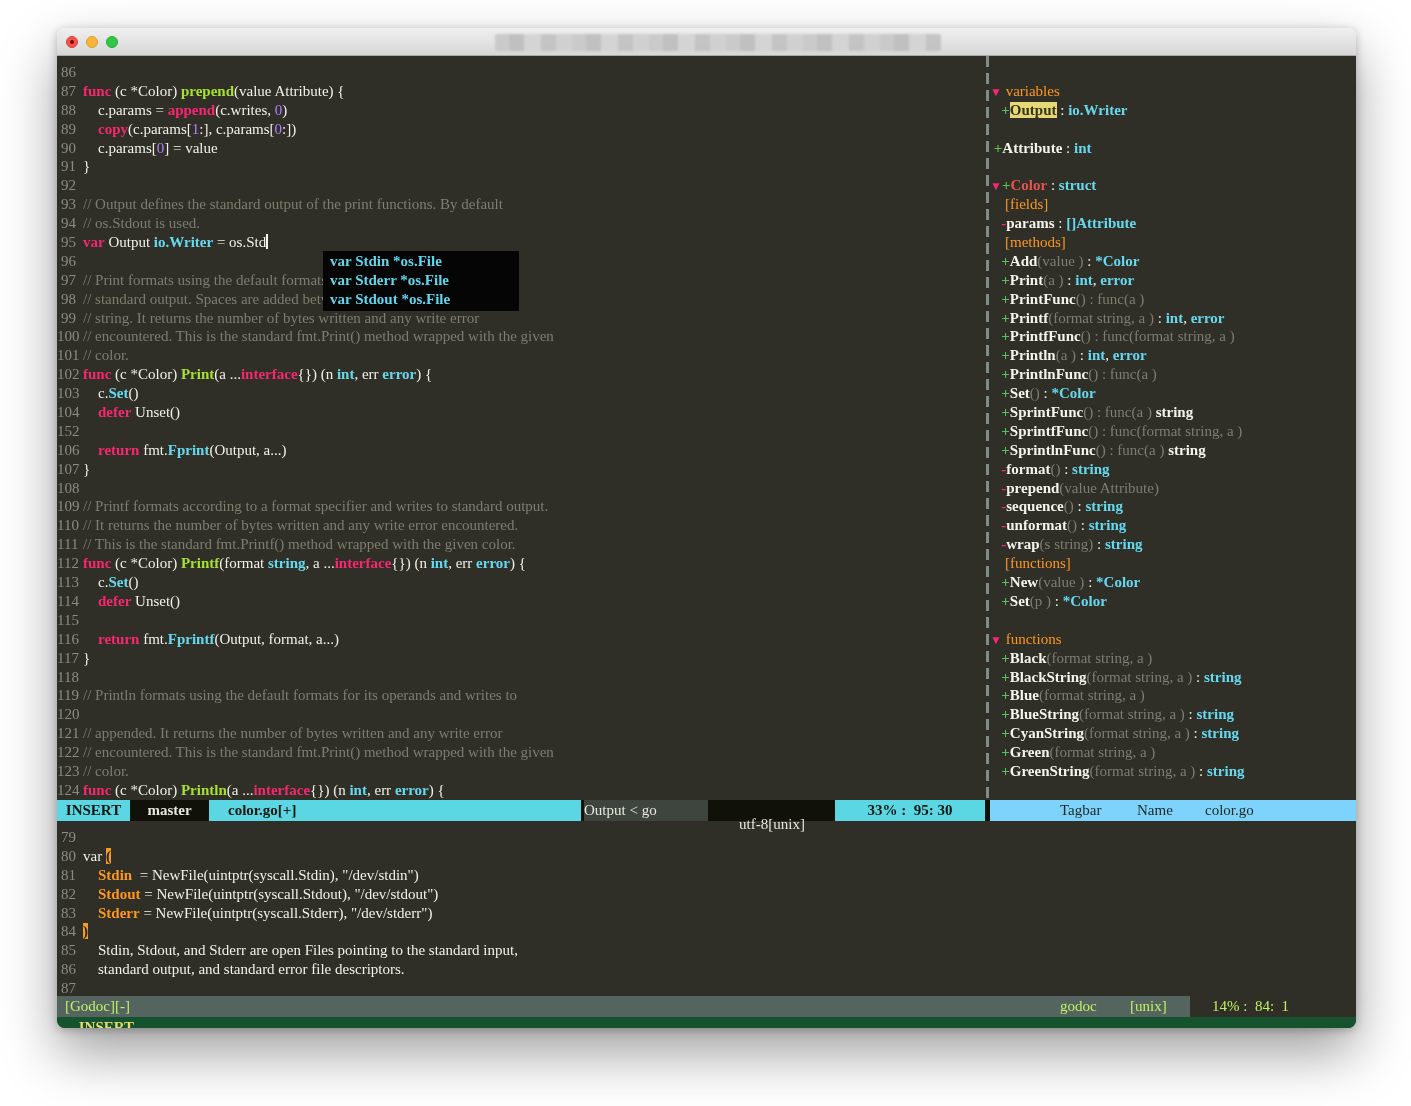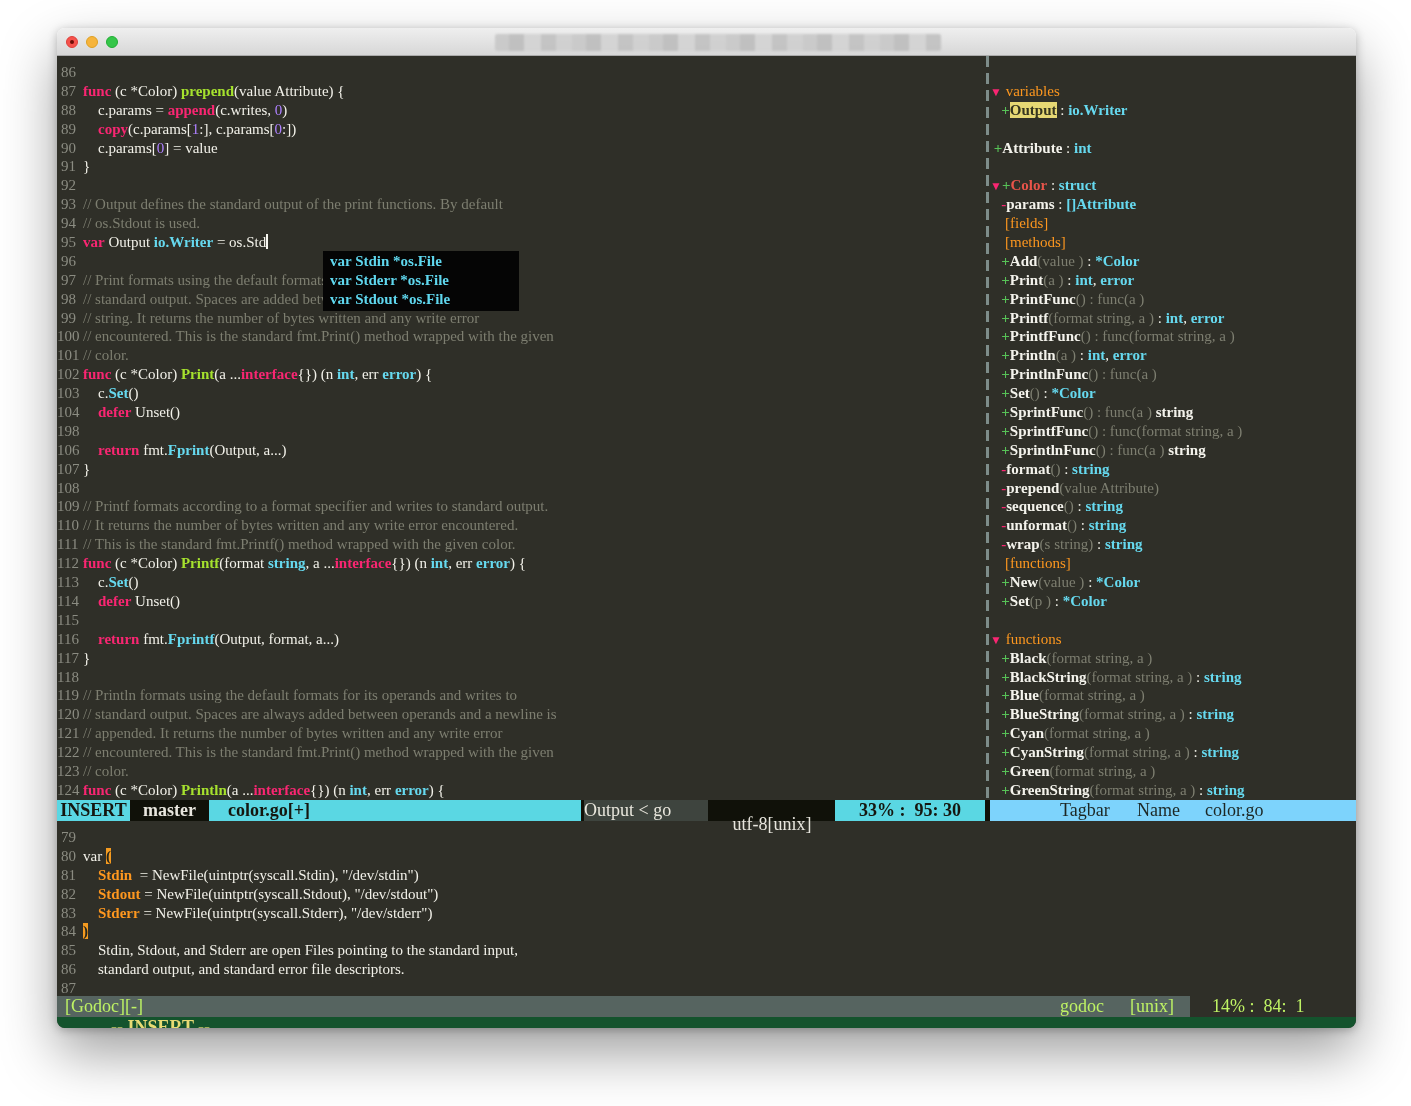--- a/index.html
+++ b/index.html
@@ -159,8 +159,8 @@
           <div class="row"><span class="codetext"><span class="pl"> </span><span class="plus">+</span><span class="name">Attribute</span><span class="pl"> : </span><span class="ty">int</span></span></div>
           <div class="row"><span class="codetext"></span></div>
           <div class="row"><span class="codetext"><span class="tri">▼</span><span class="plus">+</span><span class="red">Color</span><span class="pl"> : </span><span class="ty">struct</span></span></div>
+          <div class="row"><span class="codetext"><span class="sec">    [fields]</span></span></div>
           <div class="row"><span class="codetext"><span class="pl">   </span><span class="minus">-</span><span class="name">params</span><span class="pl"> : </span><span class="ty">[]Attribute</span></span></div>
-          <div class="row"><span class="codetext"><span class="sec">    [fields]</span></span></div>
           <div class="row"><span class="codetext"><span class="sec">    [methods]</span></span></div>
           <div class="row"><span class="codetext"><span class="pl">   </span><span class="plus">+</span><span class="name">Add</span><span class="sig">(value )</span><span class="pl"> : </span><span class="ty">*Color</span></span></div>
           <div class="row"><span class="codetext"><span class="pl">   </span><span class="plus">+</span><span class="name">Print</span><span class="sig">(a )</span><span class="pl"> : </span><span class="ty">int</span><span class="pl">, </span><span class="ty">error</span></span></div>

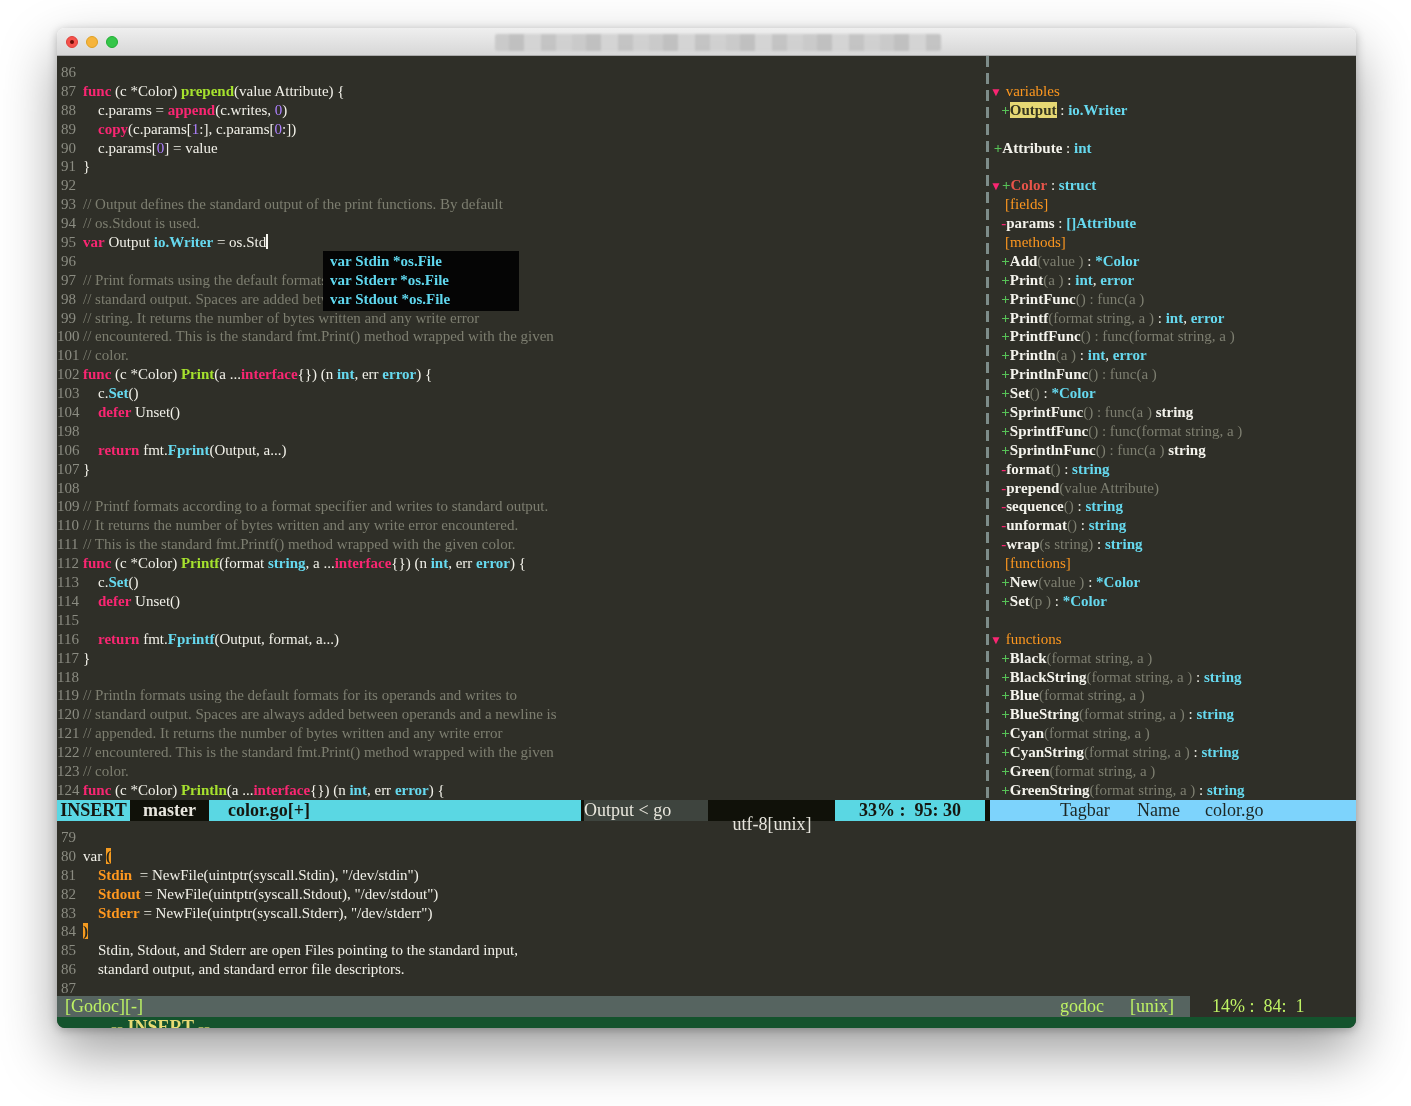--- a/index.html
+++ b/index.html
@@ -121,7 +121,7 @@
           <div class="row"><span class="ln">102</span><span class="codetext"><span class="kw">func</span><span class="pl"> (c *Color) </span><span class="fn">Print</span><span class="pl">(a ...</span><span class="kw">interface</span><span class="pl">{}) (n </span><span class="ty">int</span><span class="pl">, err </span><span class="ty">error</span><span class="pl">) {</span></span></div>
           <div class="row"><span class="ln">103</span><span class="codetext"><span class="pl">    c.</span><span class="ty">Set</span><span class="pl">()</span></span></div>
           <div class="row"><span class="ln">104</span><span class="codetext"><span class="pl">    </span><span class="kw">defer</span><span class="pl"> Unset()</span></span></div>
-          <div class="row"><span class="ln">198</span><span class="codetext"></span></div>
+          <div class="row"><span class="ln">152</span><span class="codetext"></span></div>
           <div class="row"><span class="ln">106</span><span class="codetext"><span class="pl">    </span><span class="kw">return</span><span class="pl"> fmt.</span><span class="ty">Fprint</span><span class="pl">(Output, a...)</span></span></div>
           <div class="row"><span class="ln">107</span><span class="codetext"><span class="pl">}</span></span></div>
           <div class="row"><span class="ln">108</span><span class="codetext"></span></div>

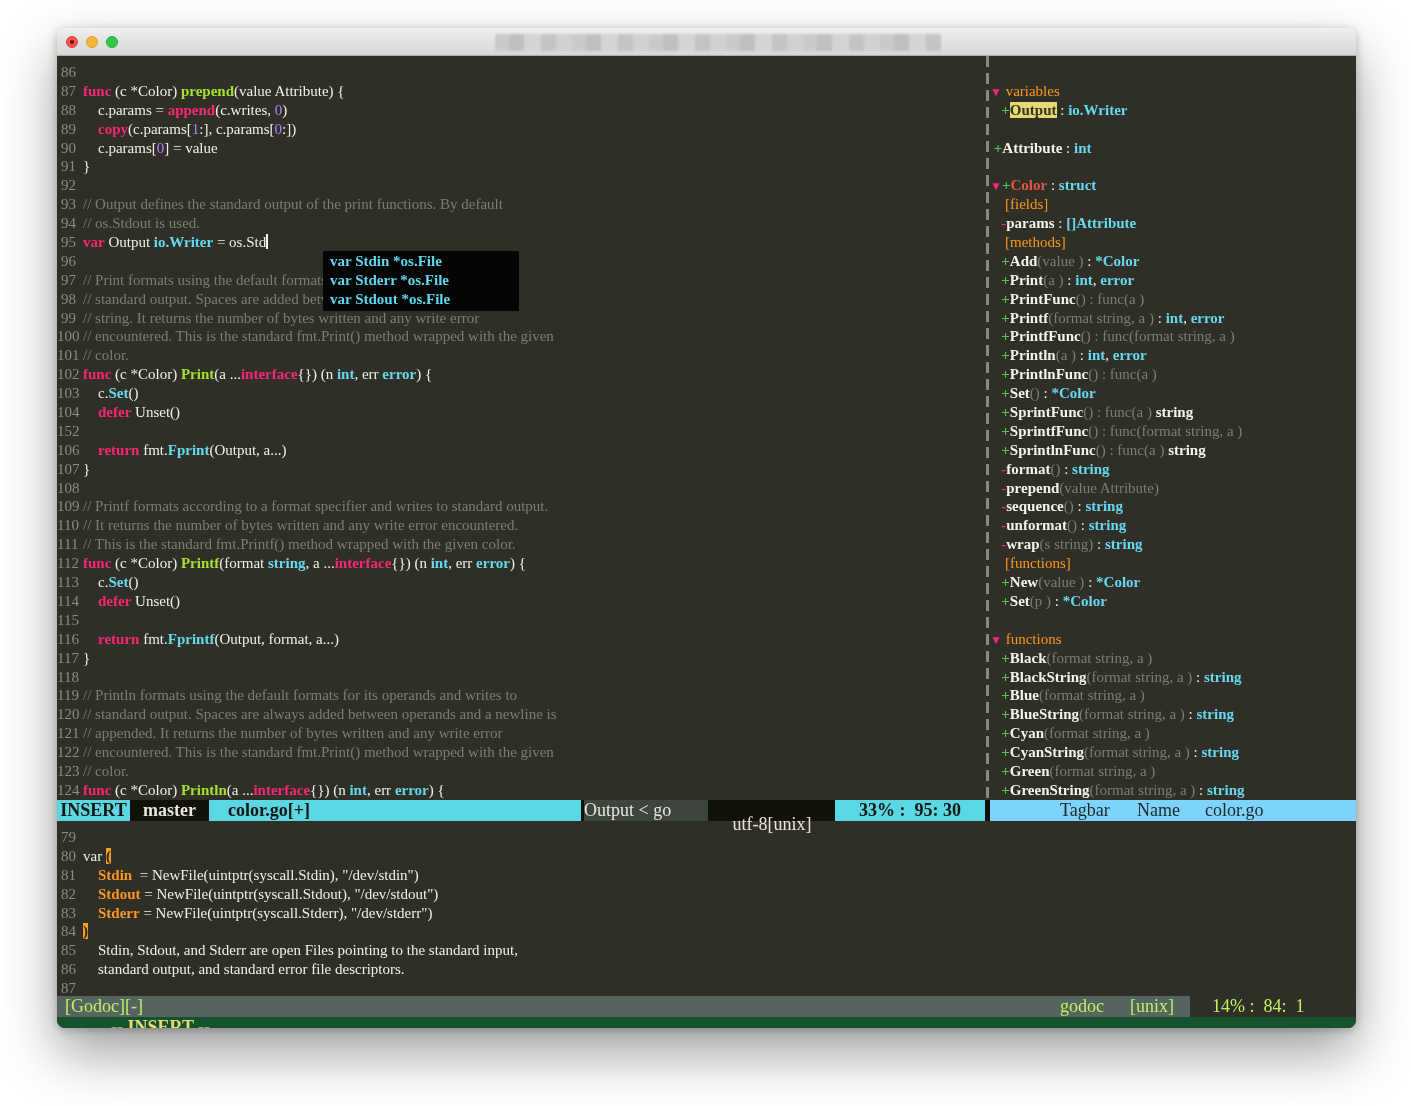--- a/index.html
+++ b/index.html
@@ -136,7 +136,7 @@
           <div class="row"><span class="ln">117</span><span class="codetext"><span class="pl">}</span></span></div>
           <div class="row"><span class="ln">118</span><span class="codetext"></span></div>
           <div class="row"><span class="ln">119</span><span class="codetext"><span class="cm">// Println formats using the default formats for its operands and writes to</span></span></div>
-          <div class="row"><span class="ln">120</span><span class="codetext"><span class="cm">// standard output. Spaces are always added between operands and a newline is</span></span></div>
+          <div class="row"><span class="ln">120</span></div>
           <div class="row"><span class="ln">121</span><span class="codetext"><span class="cm">// appended. It returns the number of bytes written and any write error</span></span></div>
           <div class="row"><span class="ln">122</span><span class="codetext"><span class="cm">// encountered. This is the standard fmt.Print() method wrapped with the given</span></span></div>
           <div class="row"><span class="ln">123</span><span class="codetext"><span class="cm">// color.</span></span></div>

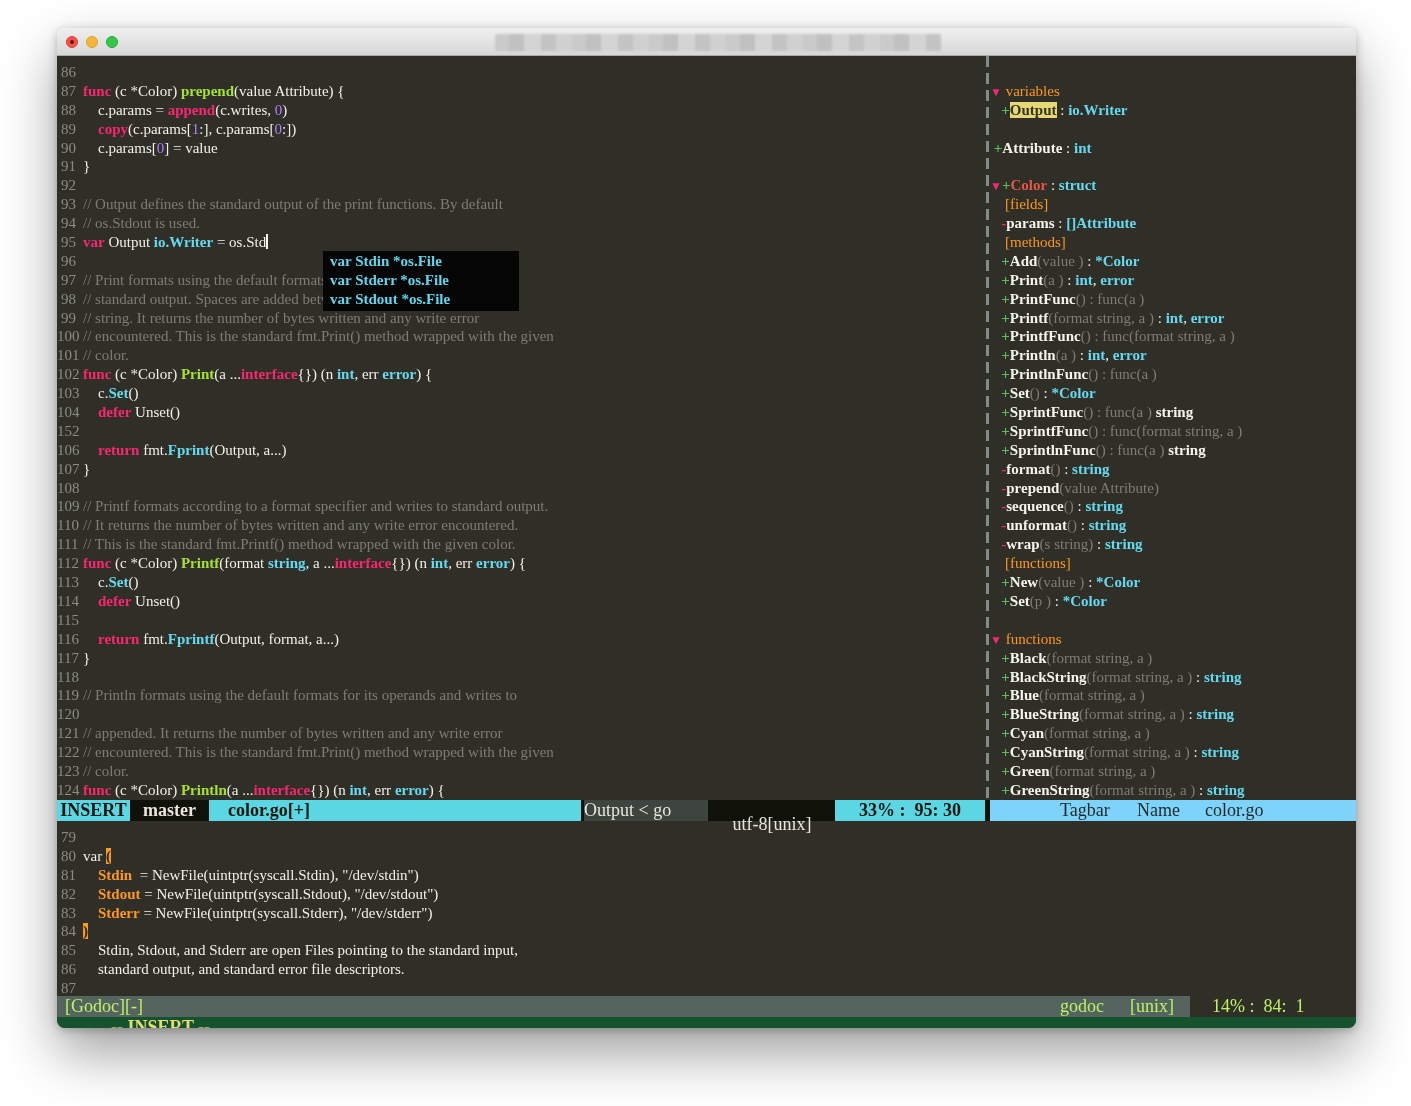--- a/index.html
+++ b/index.html
@@ -187,7 +187,6 @@
           <div class="row"><span class="codetext"><span class="pl">   </span><span class="plus">+</span><span class="name">BlackString</span><span class="sig">(format string, a )</span><span class="pl"> : </span><span class="ty">string</span></span></div>
           <div class="row"><span class="codetext"><span class="pl">   </span><span class="plus">+</span><span class="name">Blue</span><span class="sig">(format string, a )</span></span></div>
           <div class="row"><span class="codetext"><span class="pl">   </span><span class="plus">+</span><span class="name">BlueString</span><span class="sig">(format string, a )</span><span class="pl"> : </span><span class="ty">string</span></span></div>
-          <div class="row"><span class="codetext"><span class="pl">   </span><span class="plus">+</span><span class="name">Cyan</span><span class="sig">(format string, a )</span></span></div>
           <div class="row"><span class="codetext"><span class="pl">   </span><span class="plus">+</span><span class="name">CyanString</span><span class="sig">(format string, a )</span><span class="pl"> : </span><span class="ty">string</span></span></div>
           <div class="row"><span class="codetext"><span class="pl">   </span><span class="plus">+</span><span class="name">Green</span><span class="sig">(format string, a )</span></span></div>
           <div class="row"><span class="codetext"><span class="pl">   </span><span class="plus">+</span><span class="name">GreenString</span><span class="sig">(format string, a )</span><span class="pl"> : </span><span class="ty">string</span></span></div>

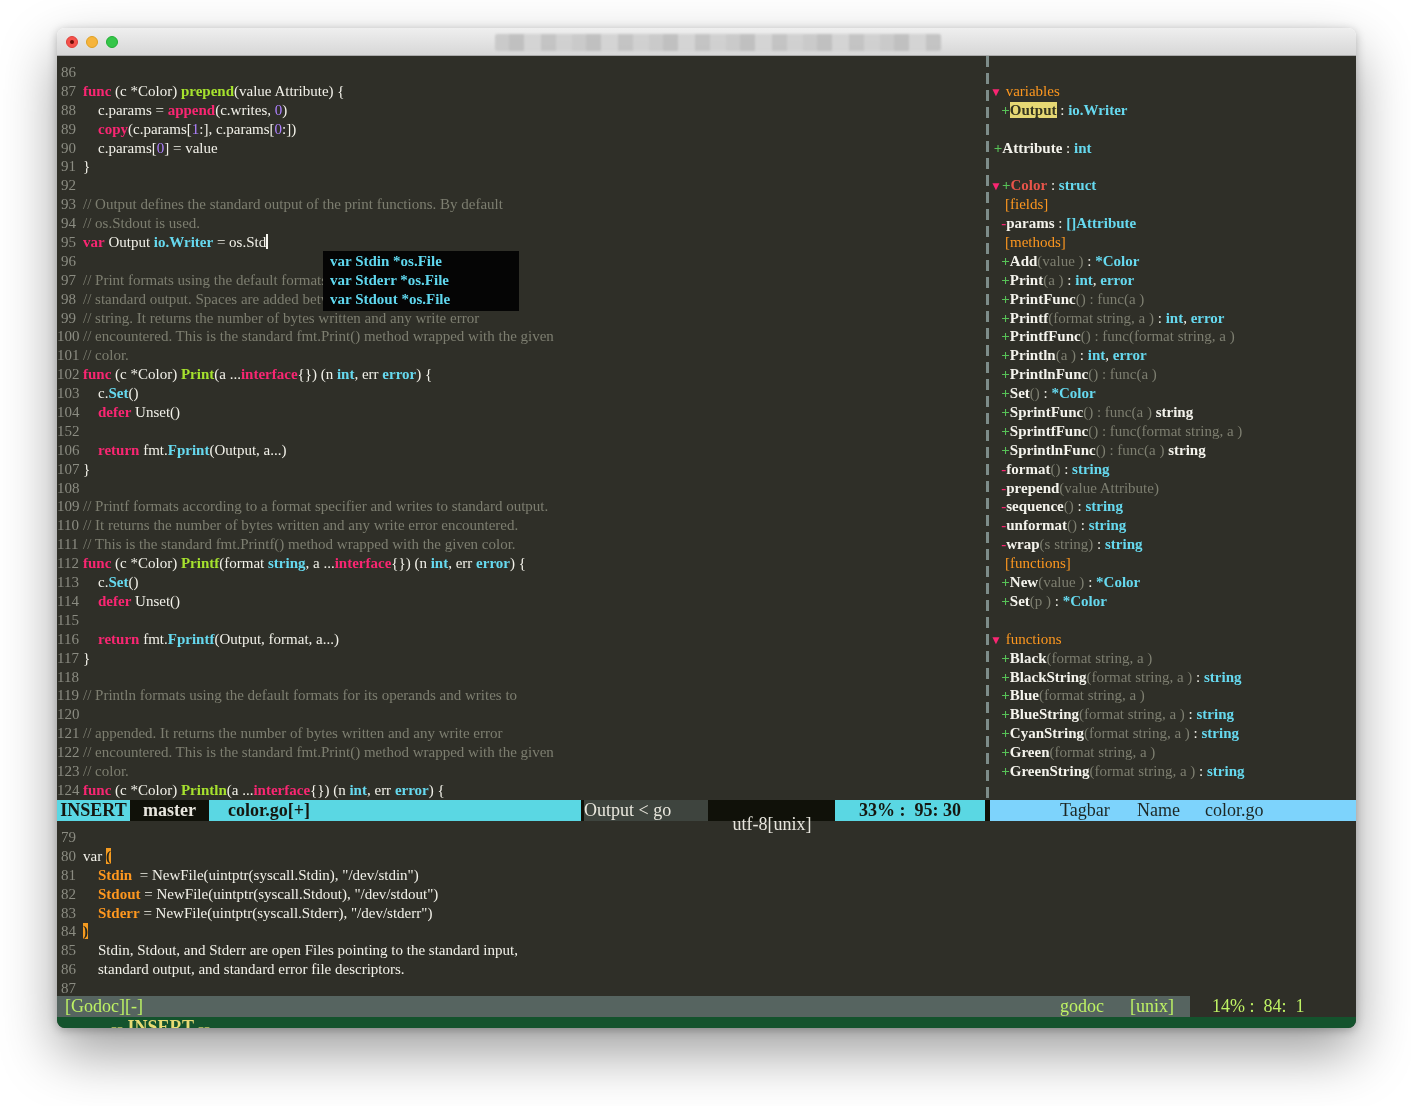--- a/index.html
+++ b/index.html
@@ -65,7 +65,7 @@
           background:repeating-linear-gradient(180deg,#7e8d8a 0 11px,#2f2f28 11px 17px); }
 
   
-  .statusbar { position:absolute; height:21px; line-height:21px; font-size:18px;padding-left:46px; }
+  .statusbar { position:absolute; height:21px; line-height:21px; font-size:15px; }
   #main-sl { left:0; top:744px; width:1299px; background:#101109; }
   .seg { position:absolute; top:0; height:21px; line-height:21px; white-space:pre; }
   .seg-mode { left:0; width:73px; background:#5ad7e3; color:#15160f; font-weight:bold; text-align:center; }

